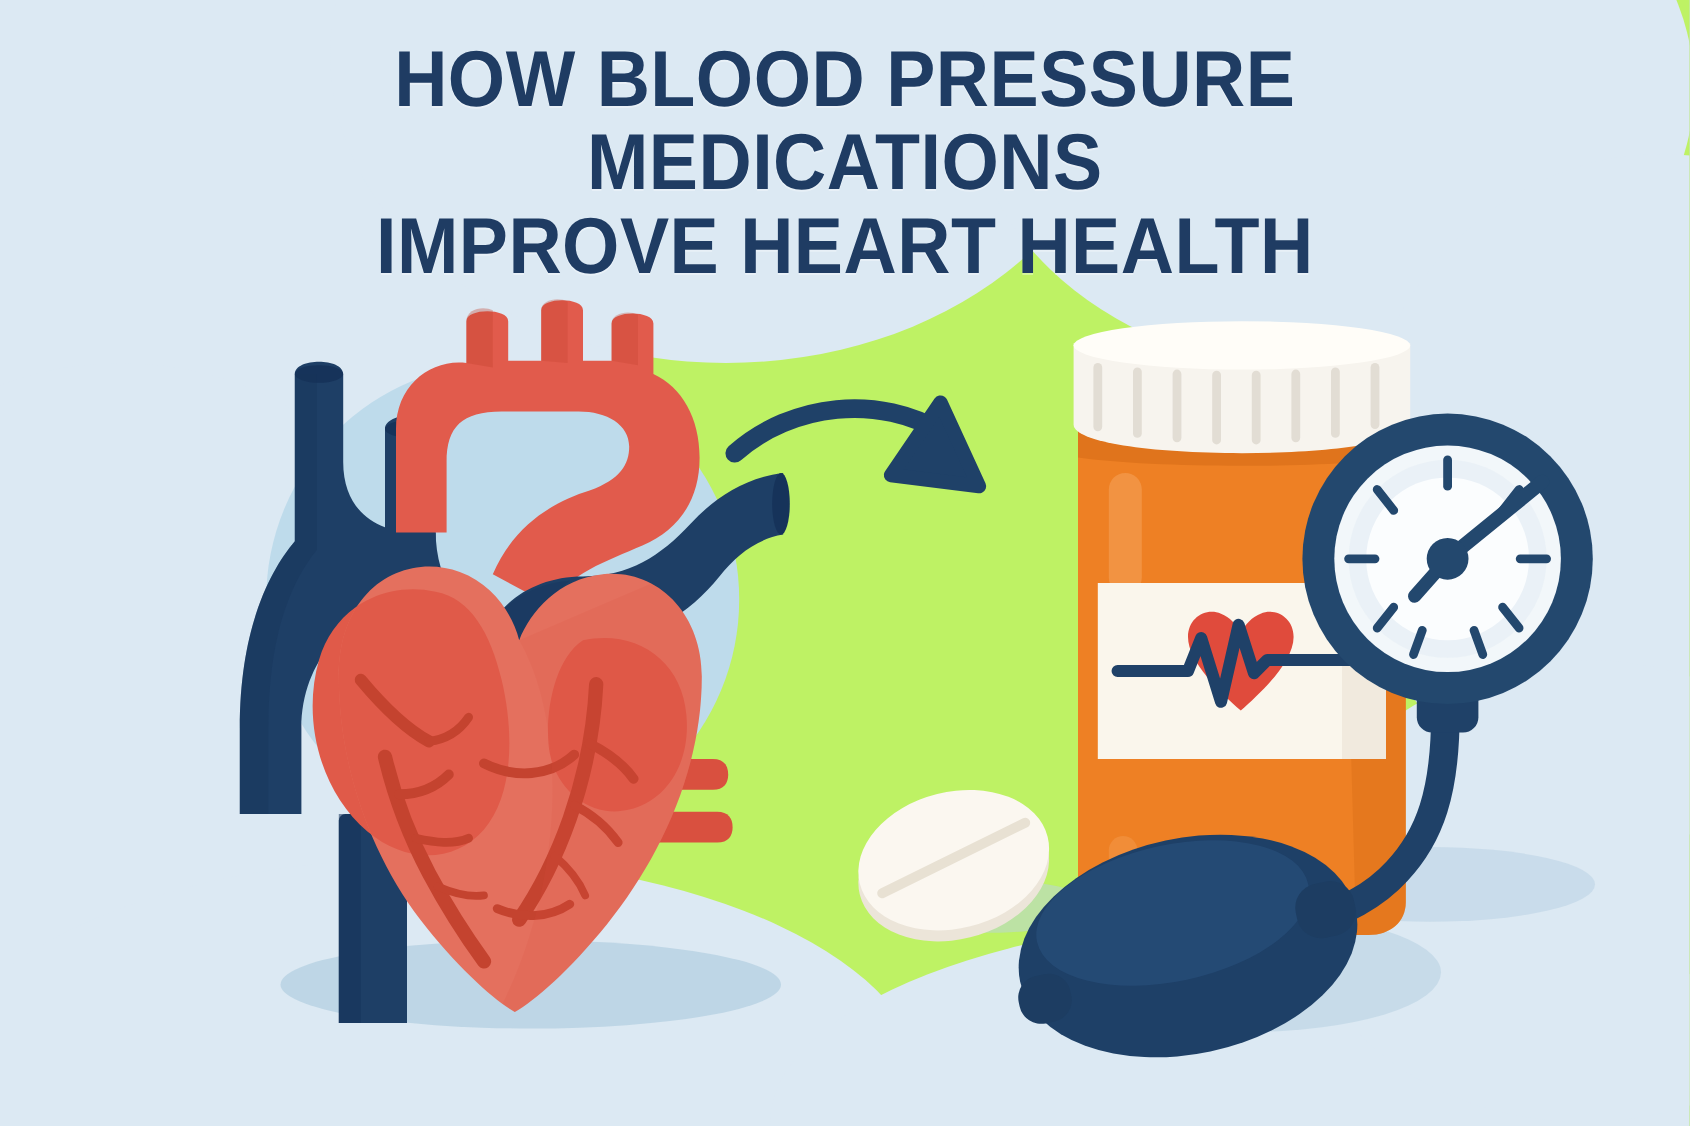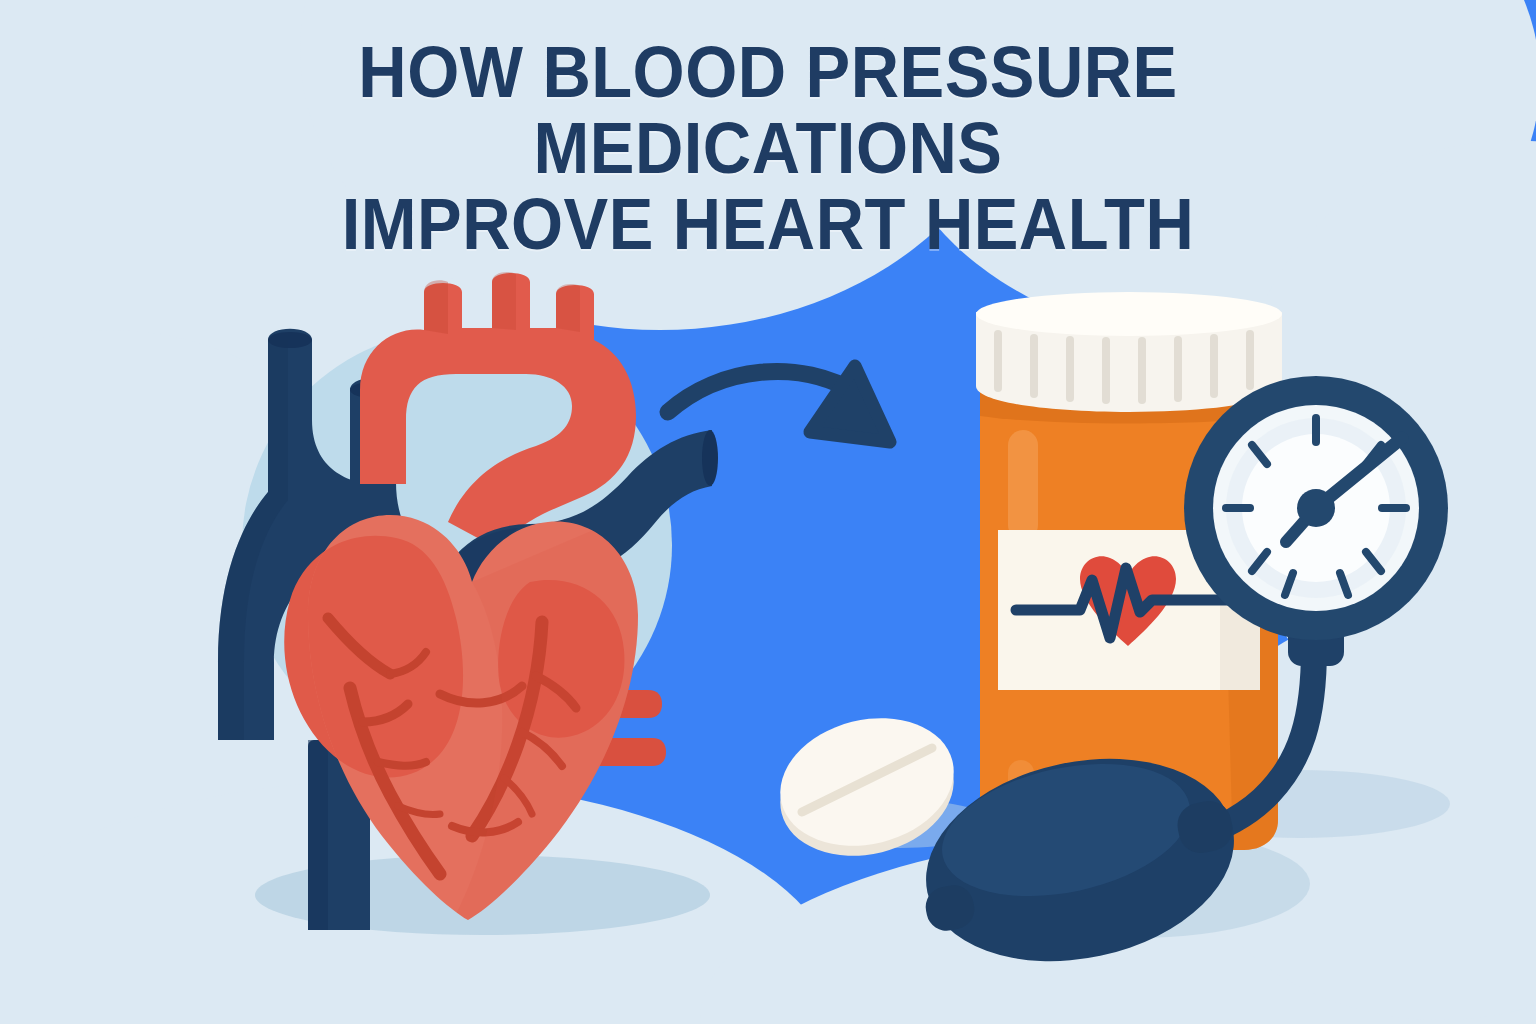--- a/index.html
+++ b/index.html
@@ -18,7 +18,7 @@
     width: 1536px;
     height: 1024px;
     overflow: hidden;
-    background: #3b82f6;
+    background: #bef264;
   }
   
   .bg-layer { position: absolute; inset: 0; }

